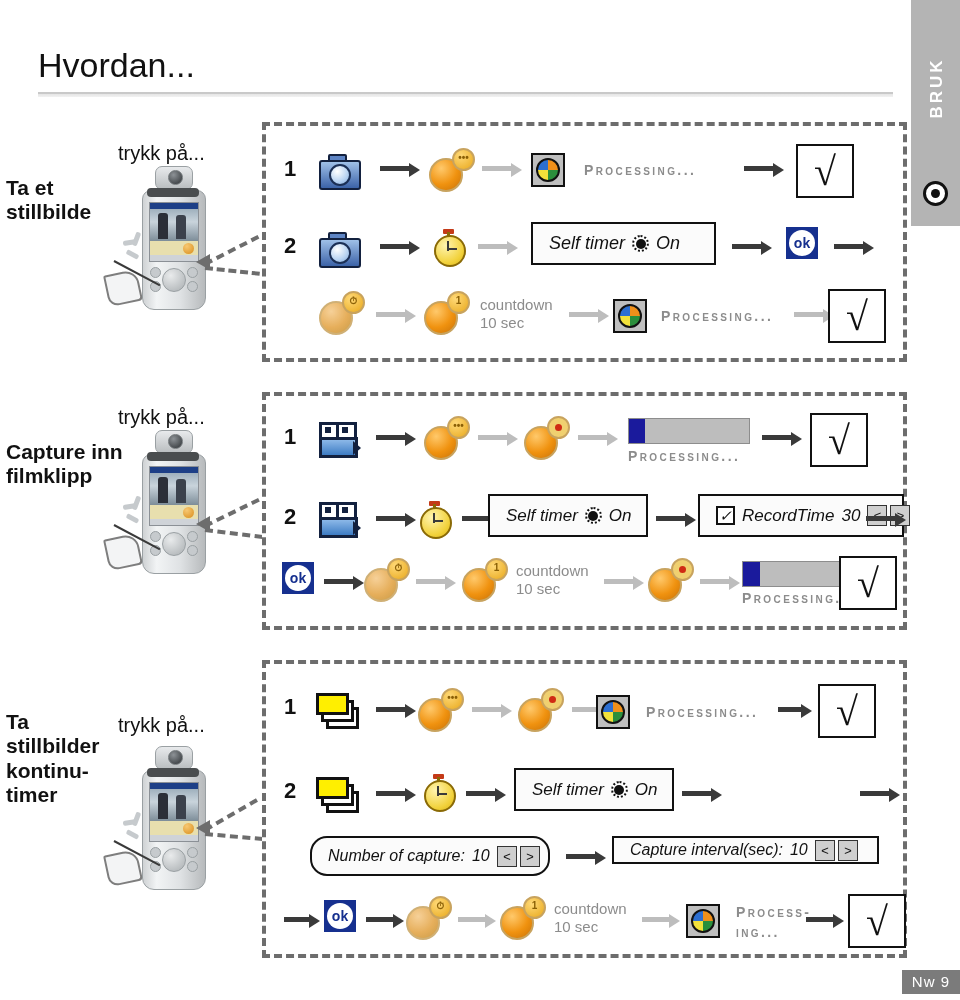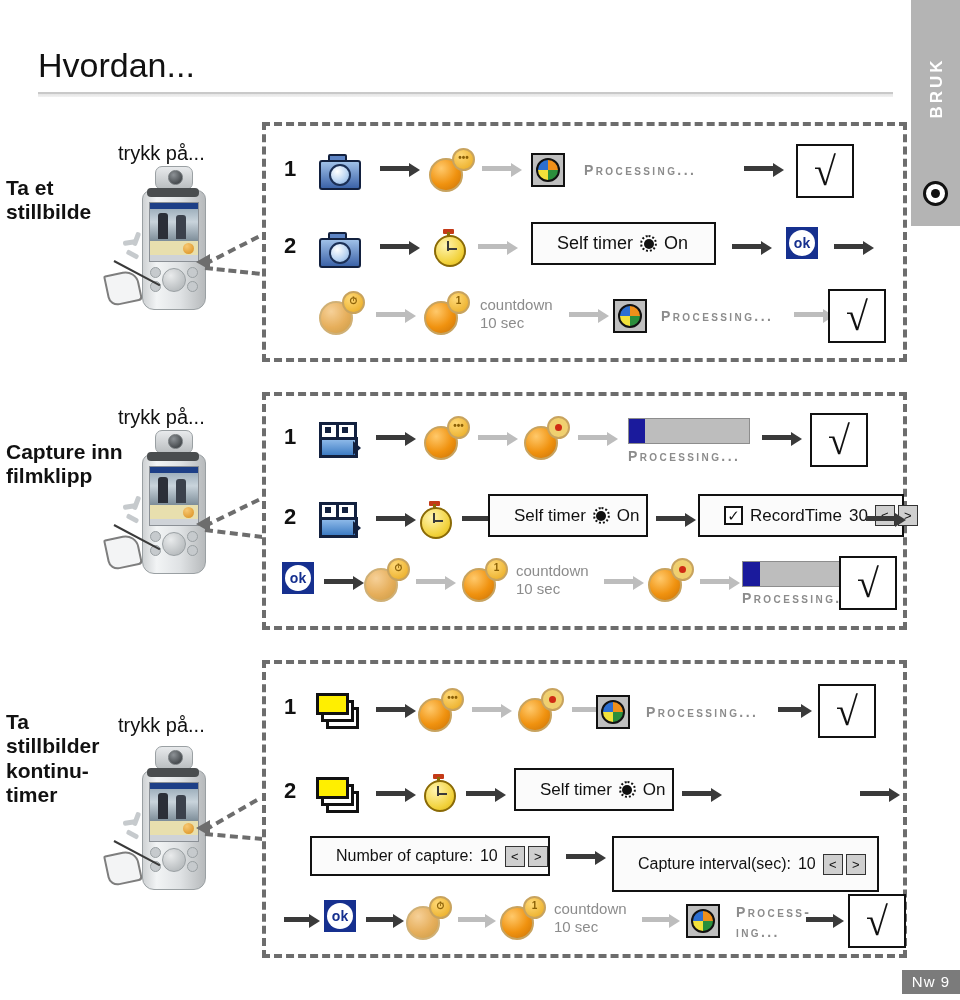--- a/index.html
+++ b/index.html
@@ -261,9 +261,10 @@
   
   .dlg{
     position:absolute;border:2px solid #111;background:#fbfbfb;box-sizing:border-box;
-    display:flex;align-items:center;gap:7px;padding:0 24px;
+    display:flex;align-items:center;gap:7px;padding:0 16px;
     font-family:"Liberation Sans", sans-serif;font-size:18px;color:#111;
     white-space:nowrap;
+    font-style:italic;
   }
   .radio{
     width:17px;height:17px;border-radius:50%;border:2px dotted #111;box-sizing:border-box;

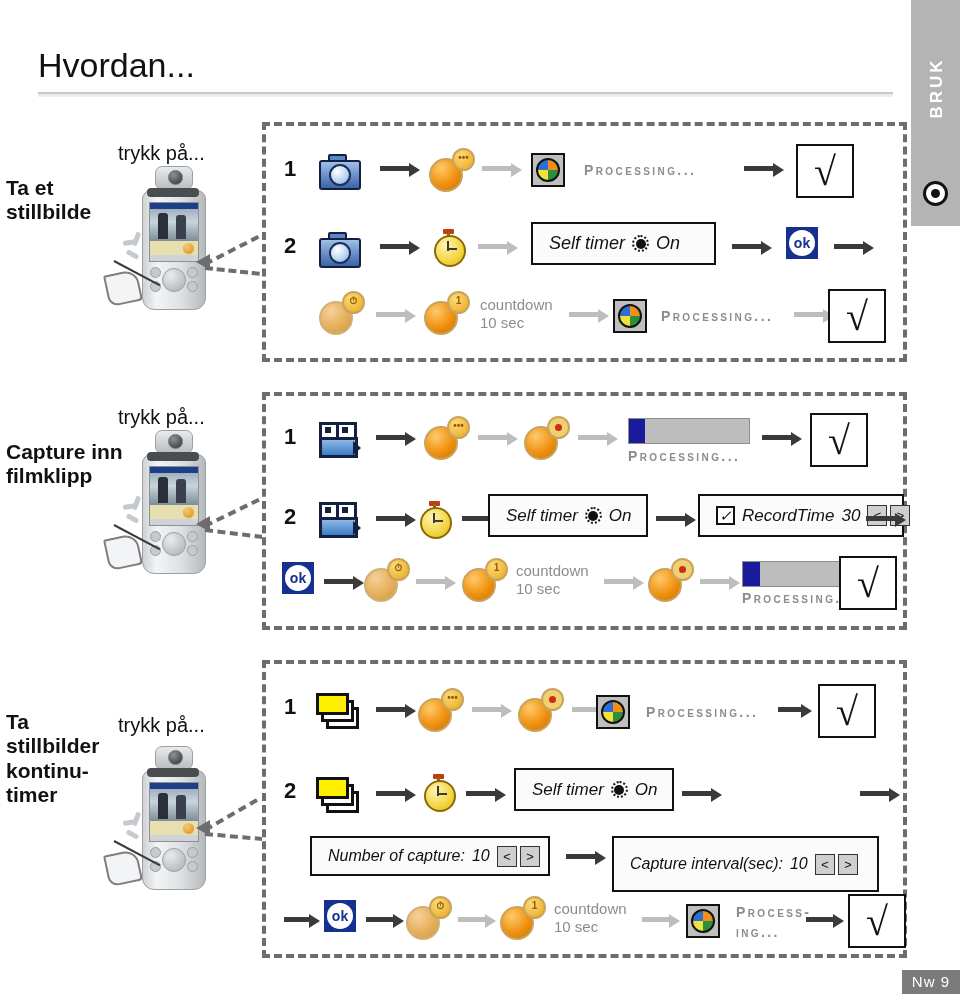--- a/index.html
+++ b/index.html
@@ -713,7 +713,7 @@
       <div class="head" style="left:29px;"></div>
   </div>
 
-  <div class="dlg" style="left:44px;top:172px;width:240px;height:40px;font-size:16px;">
+  <div class="dlg" style="left:44px;top:172px;width:240px;height:40px;font-size:16px;border-radius:17px;">
     <span>Number of capture:</span>
     <span>10</span>
     <span class="spin">

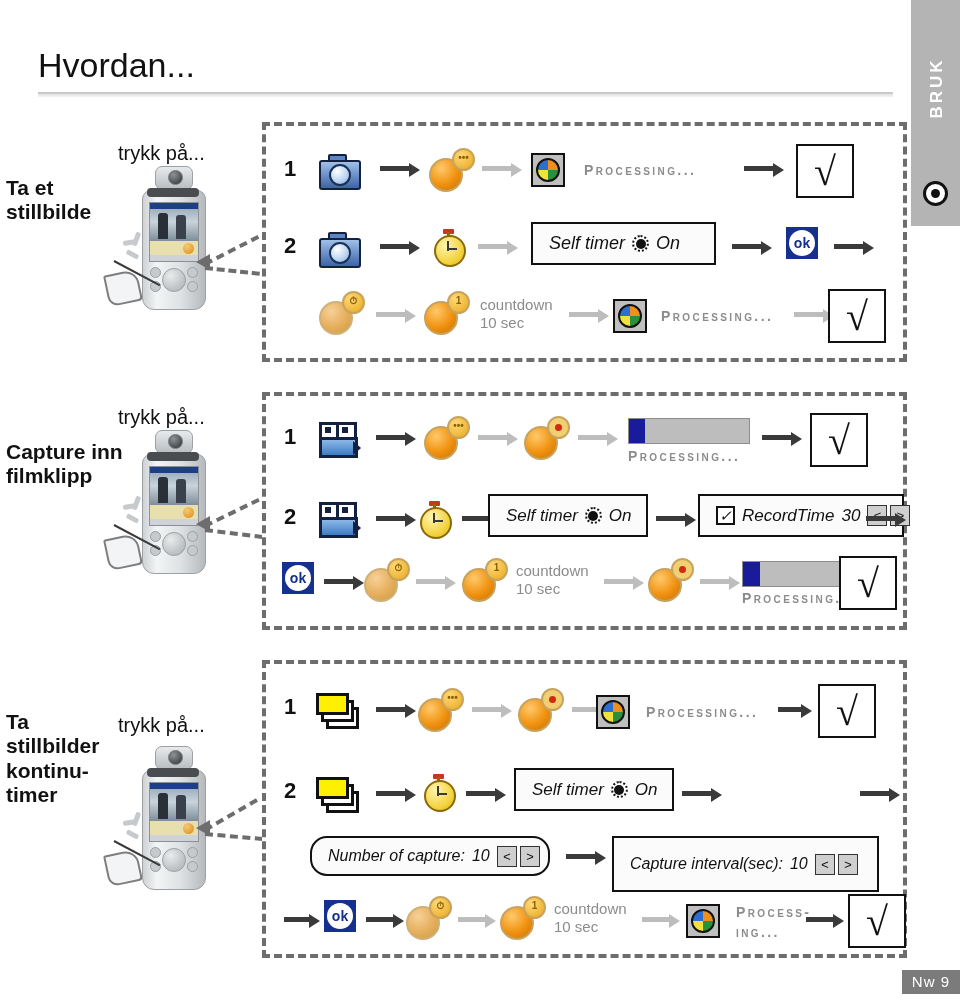--- a/index.html
+++ b/index.html
@@ -725,7 +725,7 @@
     <div class="shaft" style="width:29px;"></div>
       <div class="head" style="left:29px;"></div>
   </div>
-  <div class="dlg" style="left:346px;top:172px;width:267px;height:56px;font-size:16px;">
+  <div class="dlg" style="left:346px;top:172px;width:267px;height:28px;font-size:16px;">
     <span>Capture interval(sec):</span>
     <span>10</span>
     <span class="spin">

